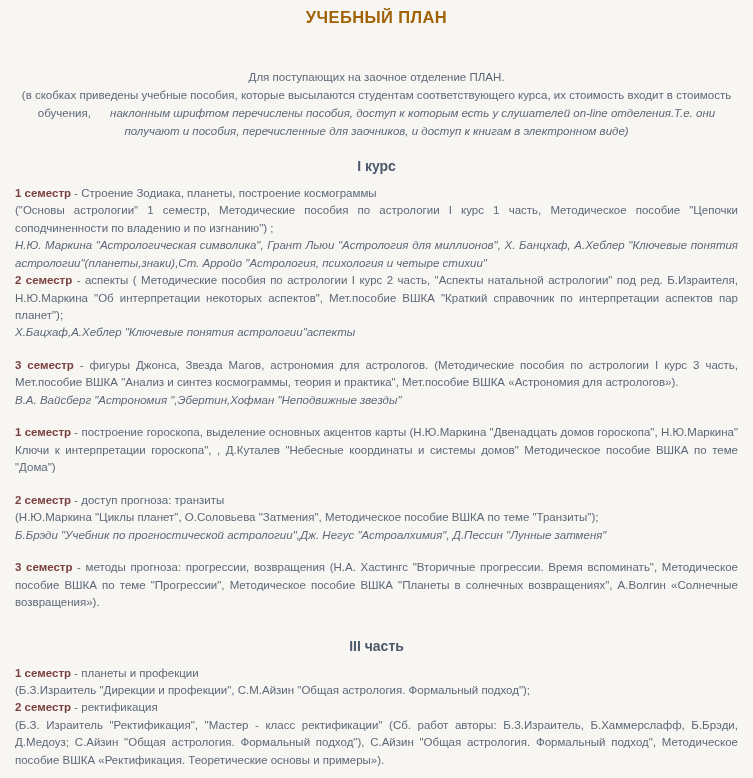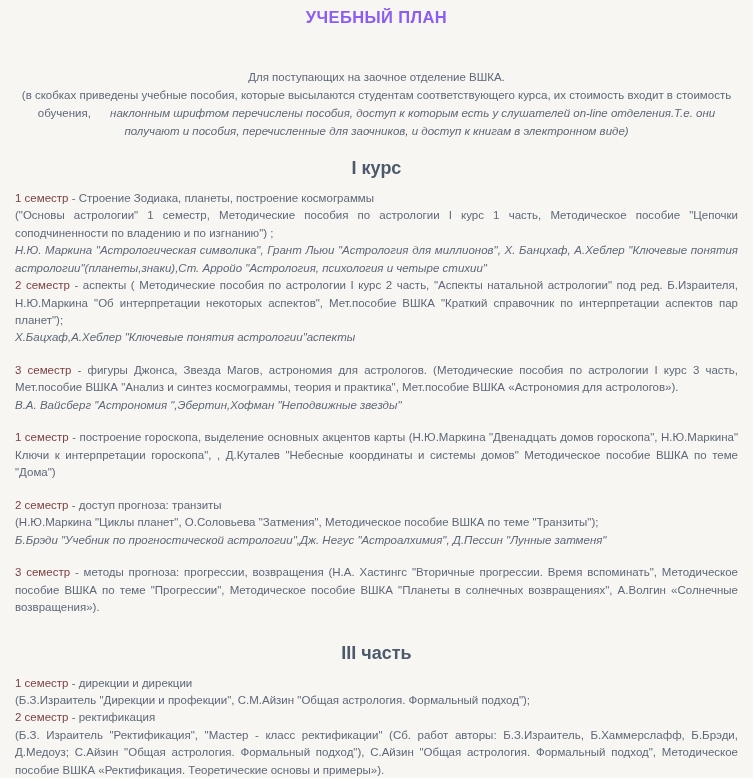--- a/index.html
+++ b/index.html
@@ -26,7 +26,7 @@
     text-align: center;
     font-size: 16.5px;
     font-weight: bold;
-    color: #8b5cf6;
+    color: #a16207;
     letter-spacing: 0.4px;
     margin: 0;
     padding: 7px 0 0 0;

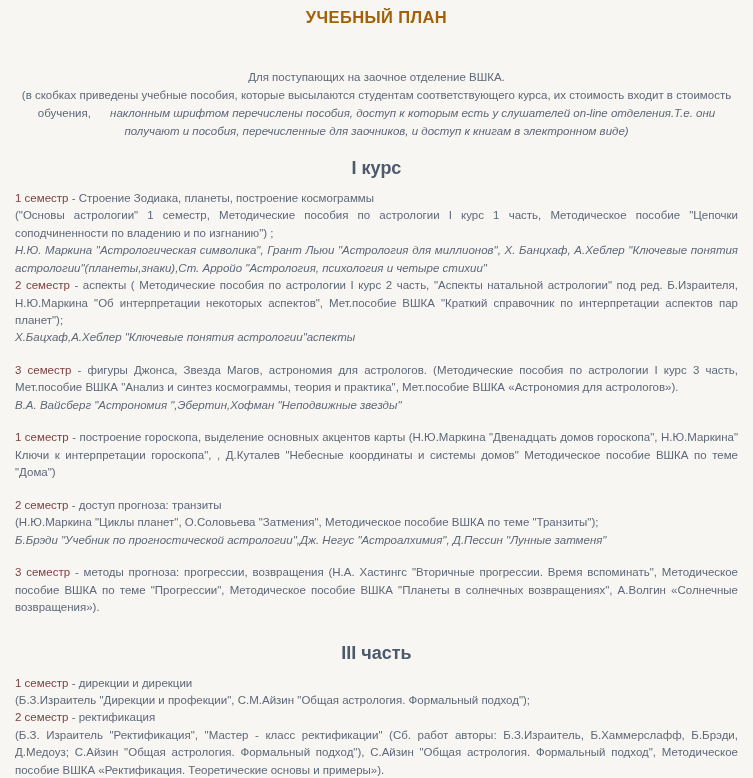--- a/index.html
+++ b/index.html
@@ -94,7 +94,7 @@
   <h1 class="doc-title">УЧЕБНЫЙ ПЛАН</h1>
 
   <div class="intro">
-    <span class="line-1">Для поступающих на заочное отделение ВШКА.</span>
+    <span class="line-1">Для поступающих на заочное отделение ПЛАН.</span>
     <span class="rest">
       <span>(в скобках приведены учебные пособия, которые высылаются студентам соответствующего курса, их стоимость входит в стоимость обучения, </span><i>наклонным шрифтом перечислены пособия, доступ к которым есть у слушателей on-line отделения.Т.е. они получают и пособия, перечисленные для заочников, и доступ к книгам в электронном виде)</i>
     </span>

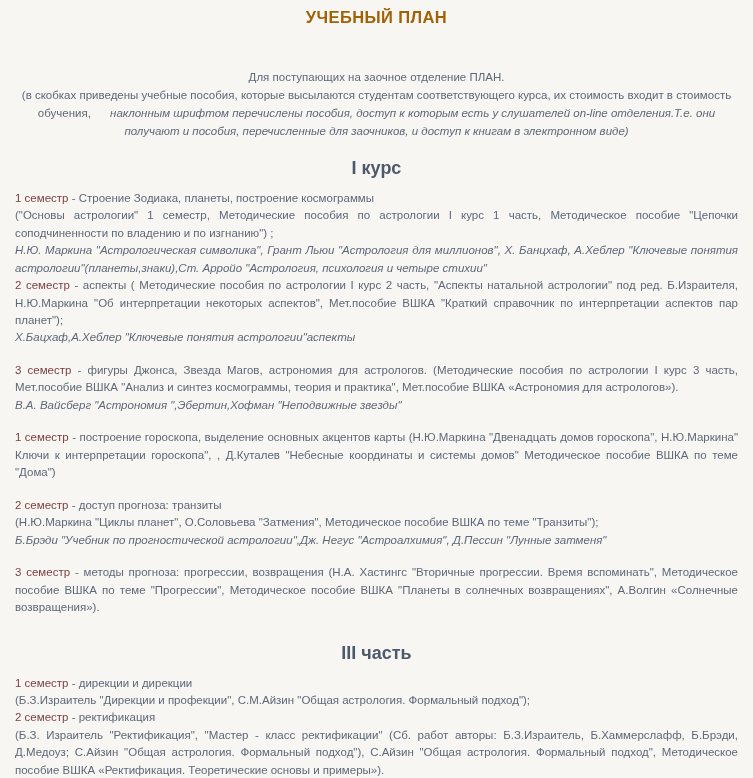--- a/index.html
+++ b/index.html
@@ -56,7 +56,7 @@
   
   .course-heading {
     text-align: center;
-    font-size: 18px;
+    font-size: 14px;
     font-weight: bold;
     color: #4d5a6b;
     margin: 0;

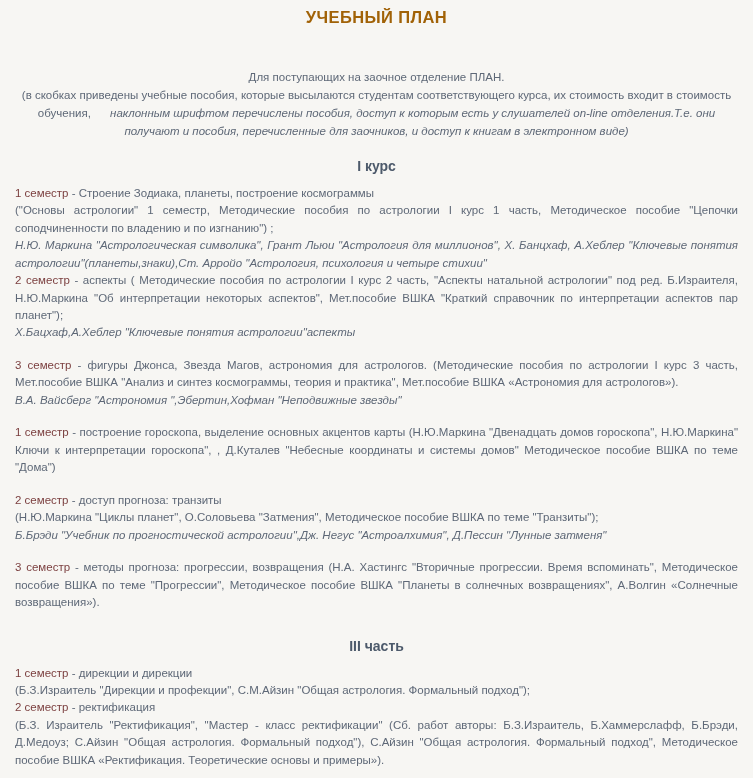--- a/index.html
+++ b/index.html
@@ -78,7 +78,7 @@
   .sem-block.gap { padding-top: 15px; }
 
   .sem-label {
-    font-weight: normal;
+    font-weight: bold;
     color: #7b3f3f;
     font-size: 11.5px;
   }

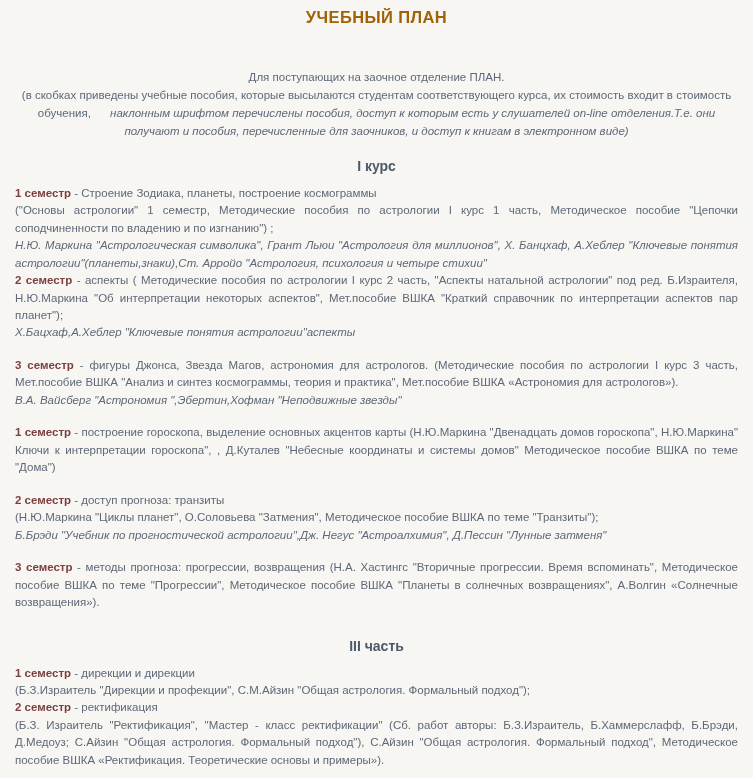--- a/index.html
+++ b/index.html
@@ -109,7 +109,7 @@
       <p class="sem-block gap"><span class="sem-label">2 семестр</span><span> - доступ прогноза: транзиты</span><br><span>(Н.Ю.Маркина "Циклы планет", О.Соловьева "Затмения", Методическое пособие ВШКА по теме "Транзиты");</span><br><span class="it">Б.Брэди "Учебник по прогностической астрологии",Дж. Негус "Астроалхимия", Д.Пессин "Лунные затменя"</span></p>
       <p class="sem-block gap"><span class="sem-label">3 семестр</span><span> - методы прогноза: прогрессии, возвращения (Н.А. Хастингс "Вторичные прогрессии. Время вспоминать",  Методическое пособие ВШКА по теме "Прогрессии", Методическое пособие ВШКА "Планеты в солнечных возвращениях", А.Волгин «Солнечные возвращения»).</span></p>
       <div class="course-heading c3">III часть</div>
-      <p class="sem-block"><span class="sem-label">1 семестр</span><span> - дирекции и дирекции</span><br><span>(Б.З.Израитель "Дирекции и профекции", С.М.Айзин "Общая астрология. Формальный подход");</span></p>
+      <p class="sem-block"><span class="sem-label">1 семестр</span><span> - планеты и профекции</span><br><span>(Б.З.Израитель "Дирекции и профекции", С.М.Айзин "Общая астрология. Формальный подход");</span></p>
       <p class="sem-block"><span class="sem-label">2 семестр</span><span> - ректификация</span><br><span>(Б.З. Израитель "Ректификация", "Мастер - класс ректификации" (Сб. работ авторы: Б.З.Израитель, Б.Хаммерслафф, Б.Брэди, Д.Медоуз; С.Айзин "Общая астрология. Формальный подход"), С.Айзин "Общая астрология. Формальный подход", Методическое пособие ВШКА «Ректификация. Теоретические основы и примеры»).</span></p>
     </div>
 

